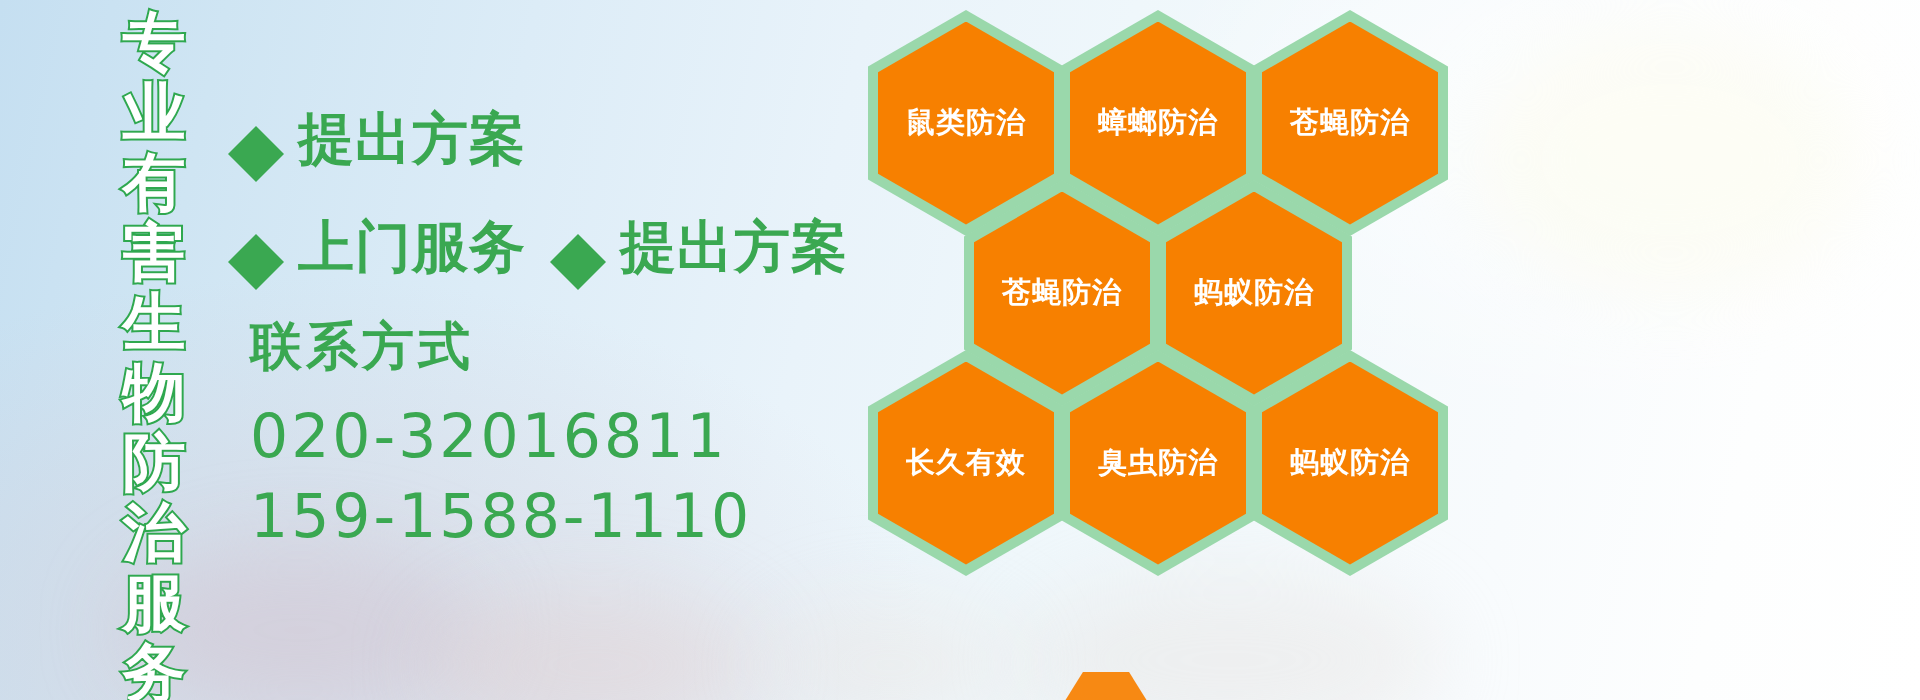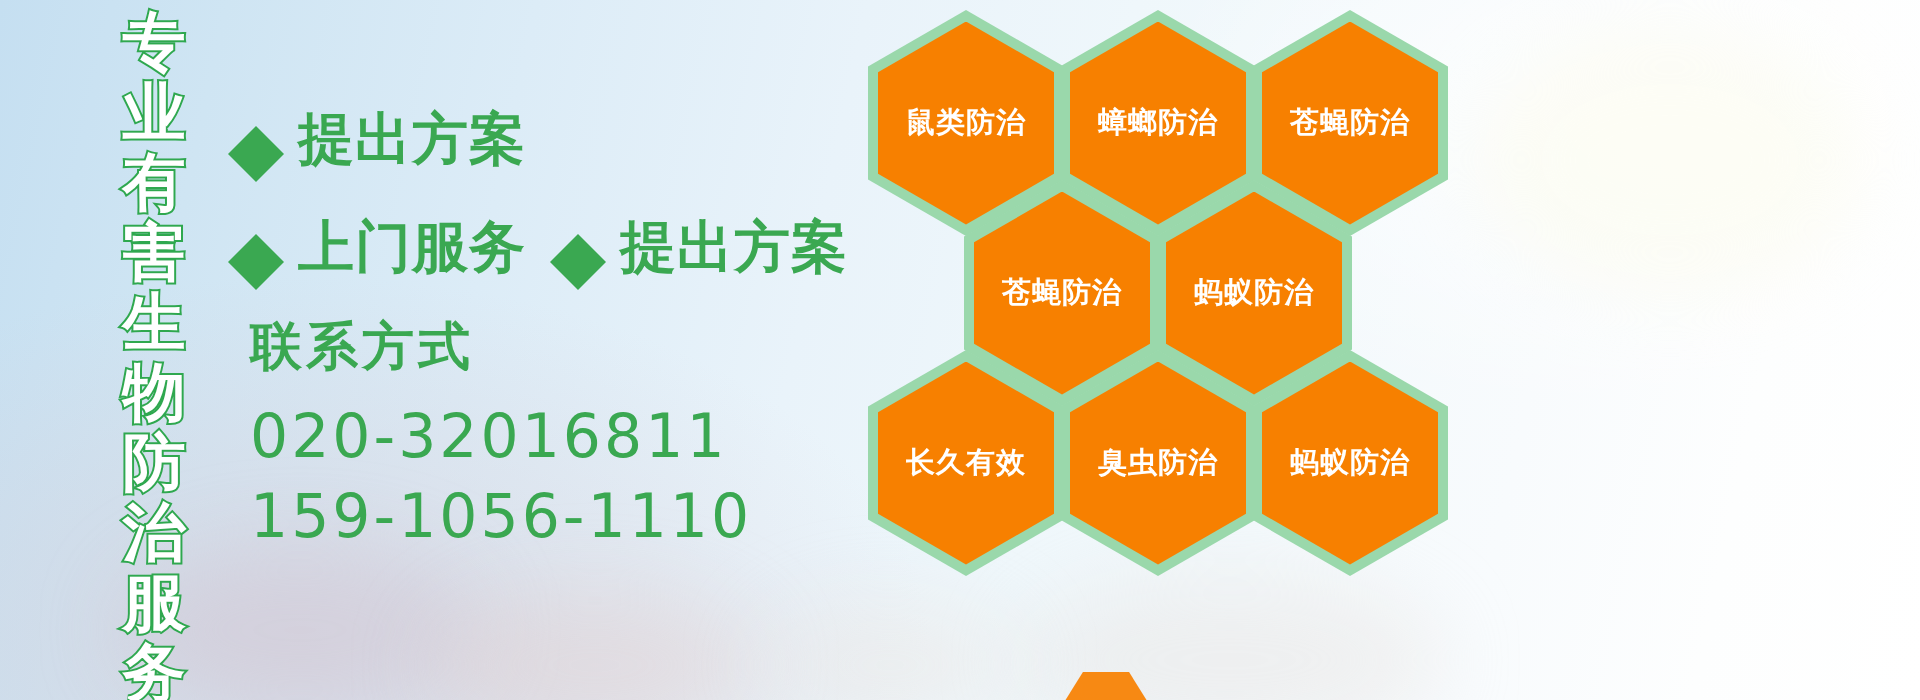--- a/index.html
+++ b/index.html
@@ -241,7 +241,7 @@
   <div id="contact">
     <div id="contact-title">联系方式</div>
     <div class="contact-phone">020-32016811</div>
-    <div class="contact-phone">159-1056-1110</div>
+    <div class="contact-phone">159-1588-1110</div>
   </div>
 
   <div id="honeycomb">

